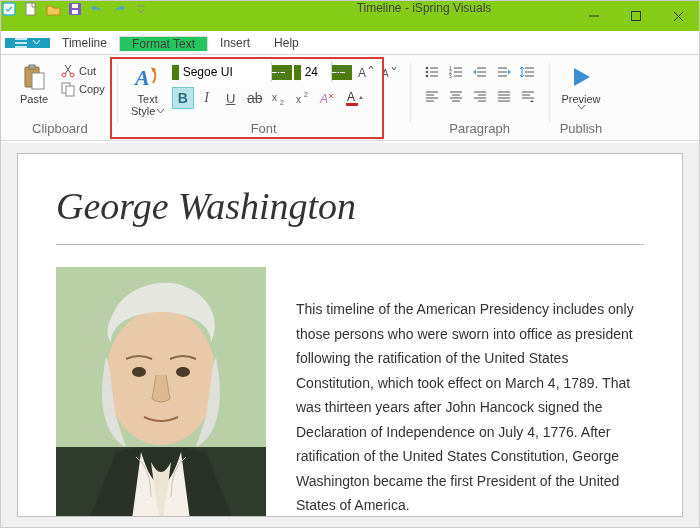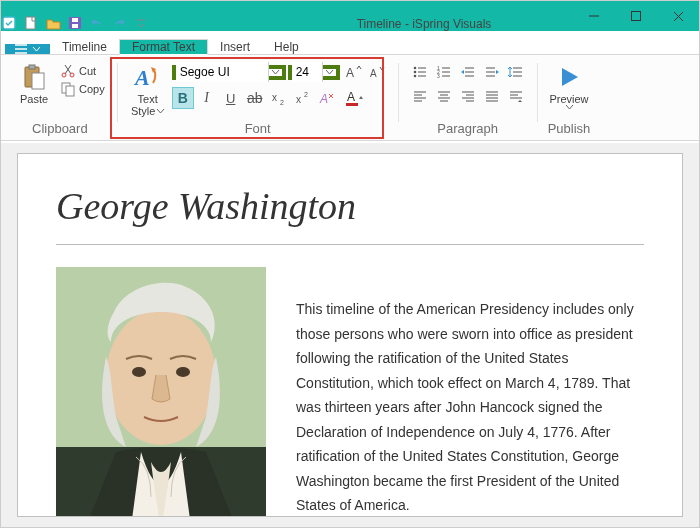--- a/index.html
+++ b/index.html
@@ -4,7 +4,7 @@
 <style>
 *{box-sizing:border-box;margin:0;padding:0}
 body{font-family:"Segoe UI",Arial,sans-serif;font-size:12px;background:#fff;width:700px;height:528px;overflow:hidden;border:1px solid #ccc;position:relative}
-.titlebar{height:30px;display:flex;align-items:flex-end;padding:0 0;background:#14b8a6;position:relative}
+.titlebar{height:30px;display:flex;align-items:flex-start;padding:0 0;background:#84cc16;position:relative}
 .qat{display:flex;align-items:center;gap:6px}
 .qat .ic{width:16px;height:16px;display:flex;align-items:center;justify-content:center}
 .title{flex:1;text-align:center;font-size:12px;color:#444}

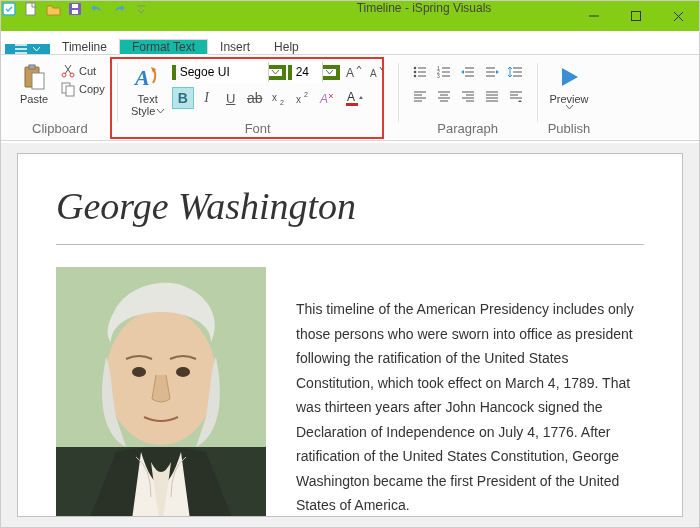--- a/index.html
+++ b/index.html
@@ -10,7 +10,7 @@
 .title{flex:1;text-align:center;font-size:12px;color:#444}
 .winbtns{display:flex;gap:12px;position:absolute;right:6px;top:0;height:30px;align-items:center}
 .winbtn{width:30px;height:22px;display:flex;align-items:center;justify-content:center;color:#333}
-.tabs{height:24px;display:flex;align-items:flex-end;border-bottom:1px solid #d7d7d7;background:#fff}
+.tabs{height:24px;display:flex;align-items:center;border-bottom:1px solid #d7d7d7;background:#fff}
 .tab{padding:0 12px;display:flex;align-items:center;font-size:12px;color:#3e3e3e;cursor:pointer}
 .tab.file{background:#1e9fbf;color:#fff;padding:0 10px;margin-left:4px;display:flex;gap:6px;align-items:center}
 .tab.active{background:#14b8a6;border:1px solid #d7d7d7;border-bottom:1px solid #fff;position:relative;top:1px}

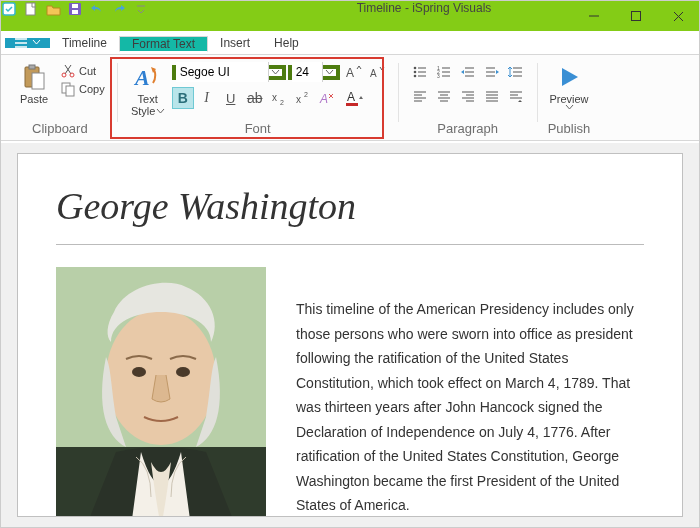--- a/index.html
+++ b/index.html
@@ -13,7 +13,7 @@
 .tabs{height:24px;display:flex;align-items:center;border-bottom:1px solid #d7d7d7;background:#fff}
 .tab{padding:0 12px;display:flex;align-items:center;font-size:12px;color:#3e3e3e;cursor:pointer}
 .tab.file{background:#1e9fbf;color:#fff;padding:0 10px;margin-left:4px;display:flex;gap:6px;align-items:center}
-.tab.active{background:#14b8a6;border:1px solid #d7d7d7;border-bottom:1px solid #fff;position:relative;top:1px}
+.tab.active{background:#22c55e;border:1px solid #d7d7d7;border-bottom:1px solid #fff;position:relative;top:1px}
 .ribbon{height:86px;display:flex;padding:4px 6px 0 6px;border-bottom:1px solid #d7d7d7;background:#fcfcfc;gap:4px}
 .group{display:flex;flex-direction:column;align-items:center;padding:2px 6px;position:relative}
 .group-body{display:flex;align-items:flex-start;gap:4px;flex:1}

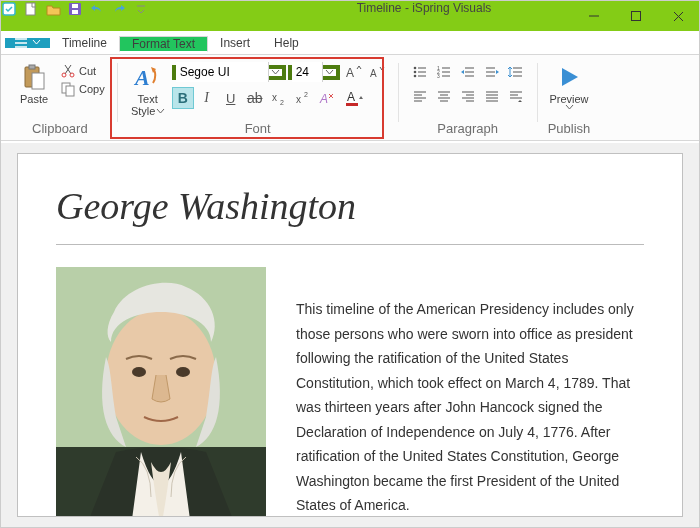--- a/index.html
+++ b/index.html
@@ -25,7 +25,7 @@
 .smallbtn{display:flex;align-items:center;gap:4px;font-size:11px;color:#3e3e3e;padding:1px 2px}
 .fontbox{display:flex;flex-direction:column;gap:4px}
 .fontrow{display:flex;align-items:center;gap:2px}
-.combo{display:flex;align-items:center;border:4px solid #4d7c0f;height:15px;background:#fff}
+.combo{display:flex;align-items:center;border:7px solid #4d7c0f;height:15px;background:#fff}
 .combo input{border:none;outline:none;padding:0 4px;font-size:12px;height:20px}
 .combo .dd{width:14px;height:20px;display:flex;align-items:center;justify-content:center;border-left:1px solid #d0d0d0;color:#777}
 .icbtn{width:22px;height:22px;display:flex;align-items:center;justify-content:center;color:#555;font-size:12px}

